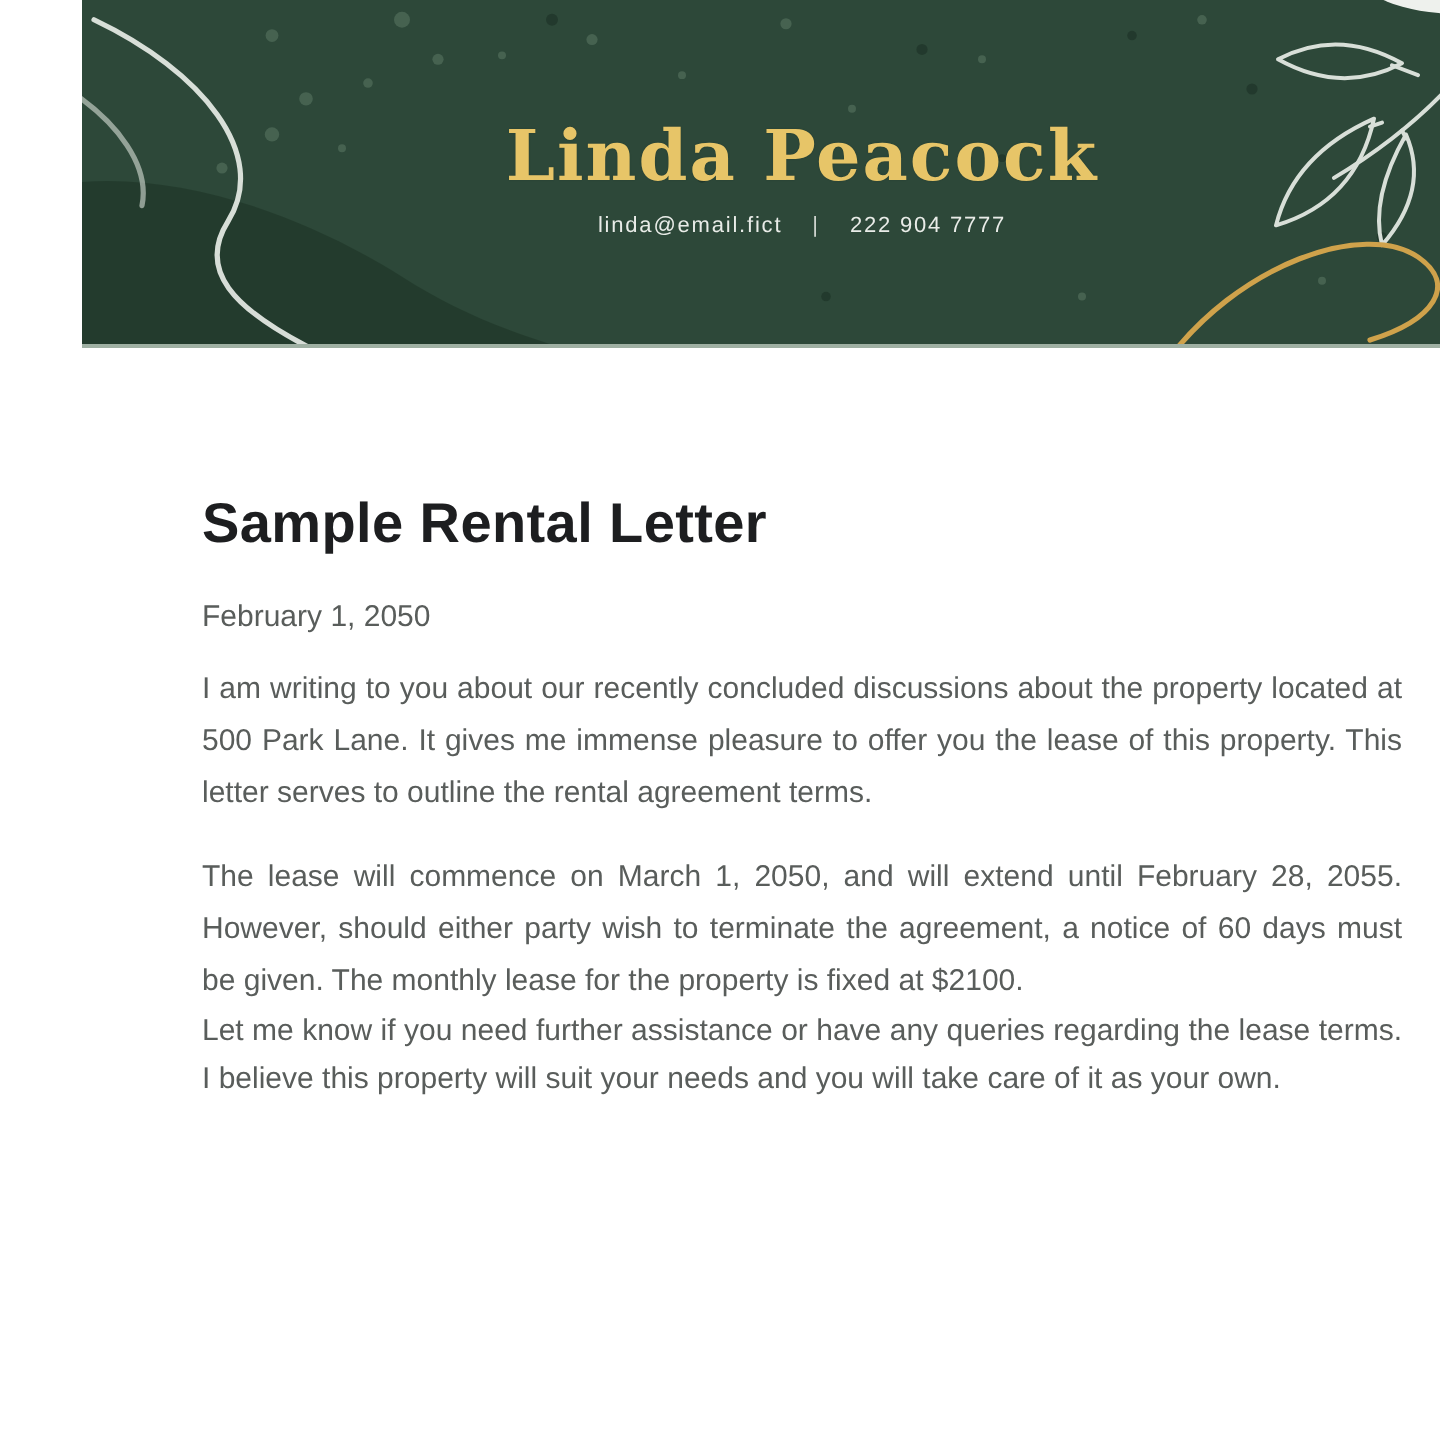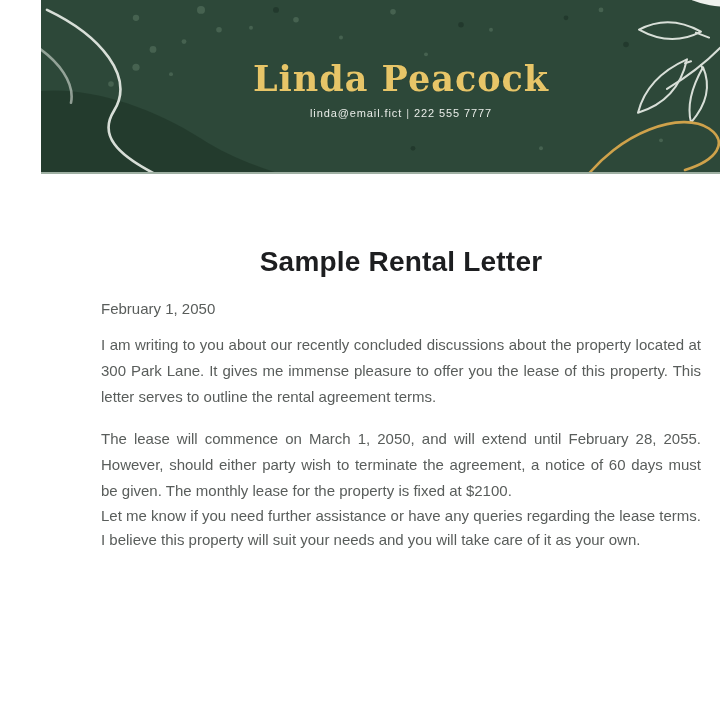--- a/index.html
+++ b/index.html
@@ -45,7 +45,7 @@
     font-size:11px;
     letter-spacing:0.9px;
     color:var(--contact-text);
-    display:flex;gap:4px;
+    display:flex;gap:15px;
   }
   .contact-sep{opacity:0.85;}
 

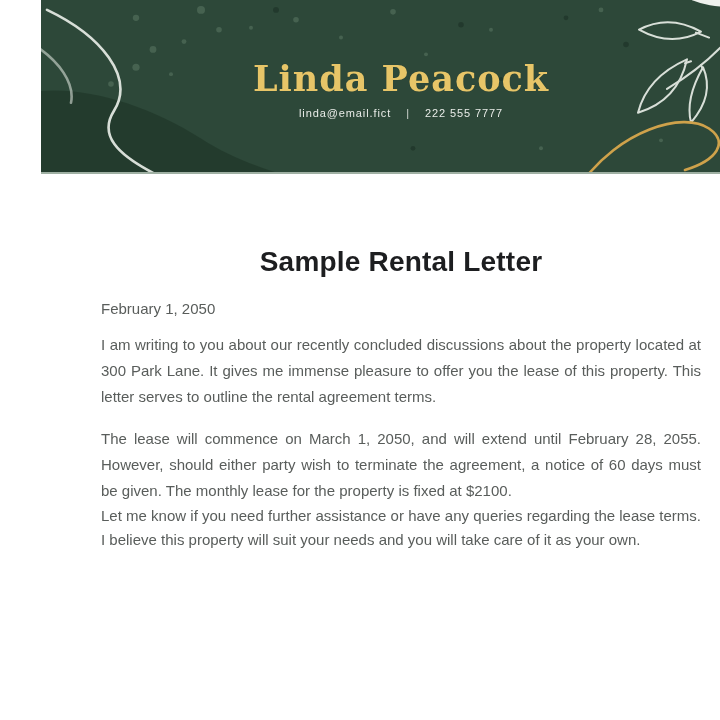--- a/index.html
+++ b/index.html
@@ -147,7 +147,7 @@
       <div class="letterhead-contact">
         <span>linda@email.fict</span>
         <span class="contact-sep">|</span>
-        <span>222 555 7777</span>
+        <span>222 904 7777</span>
       </div>
     </div>
   </header>

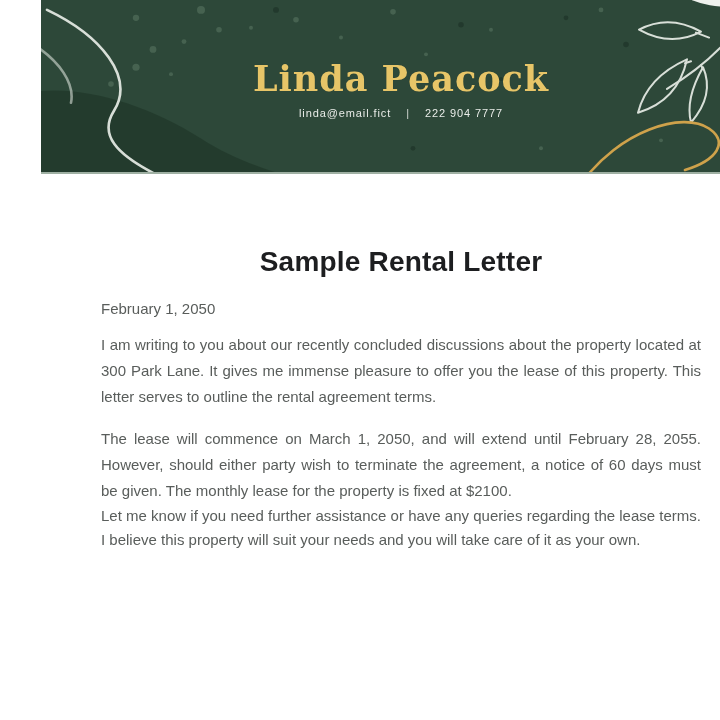--- a/index.html
+++ b/index.html
@@ -60,7 +60,6 @@
     line-height:32px;
     font-weight:700;
     letter-spacing:0.2px;
-    text-align:center;
     color:var(--title-text);
   }
   .letter-date{

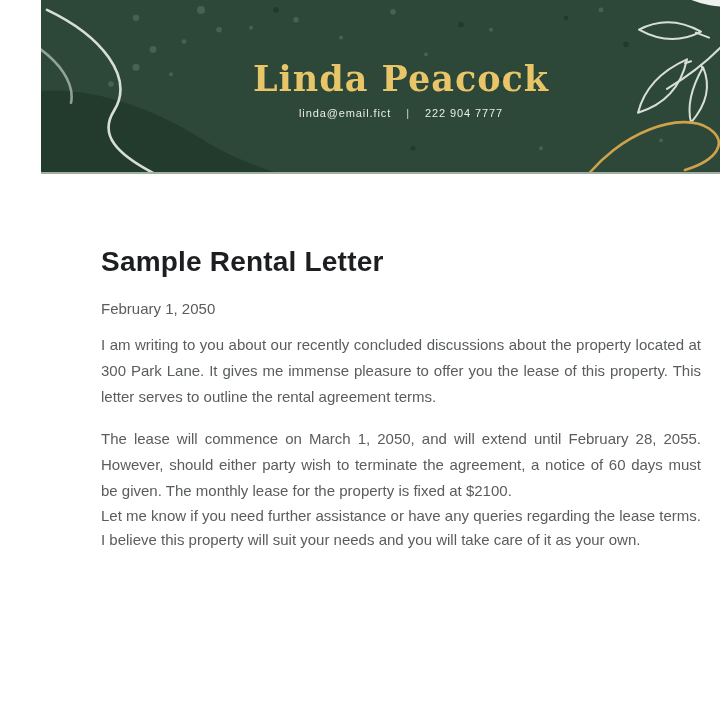--- a/index.html
+++ b/index.html
@@ -158,7 +158,7 @@
 
 
 
-    <p class="para para-1">I am writing to you about our recently concluded discussions about the property located at 300 Park Lane. It gives me immense pleasure to offer you the lease of this property. This letter serves to outline the rental agreement terms.</p>
+    <p class="para para-1">I am writing to you about our recently concluded discussions about the property located at 500 Park Lane. It gives me immense pleasure to offer you the lease of this property. This letter serves to outline the rental agreement terms.</p>
     <p class="para para-2">The lease will commence on March 1, 2050, and will extend until February 28, 2055. However, should either party wish to terminate the agreement, a notice of 60 days must be given. The monthly lease for the property is fixed at $2100.</p>
     <p class="para para-4">Let me know if you need further assistance or have any queries regarding the lease terms. I believe this property will suit your needs and you will take care of it as your own.</p>
   </main>

